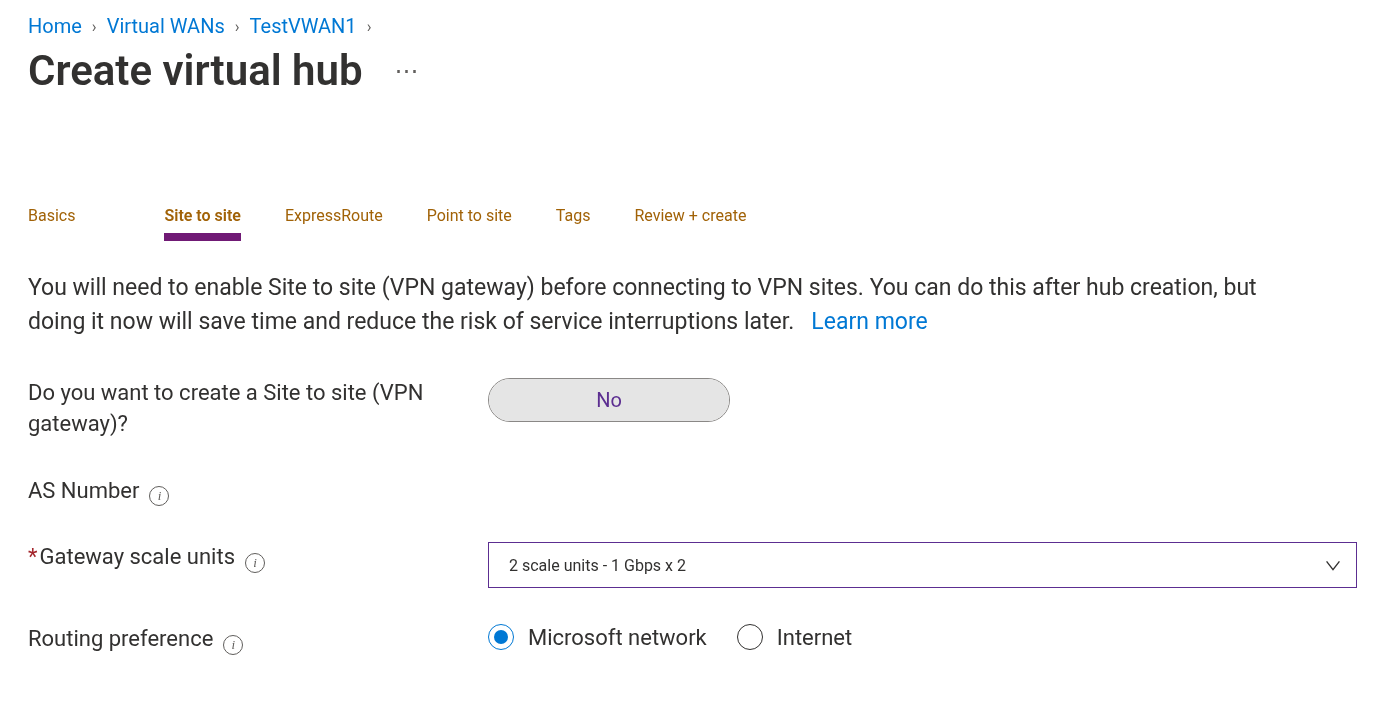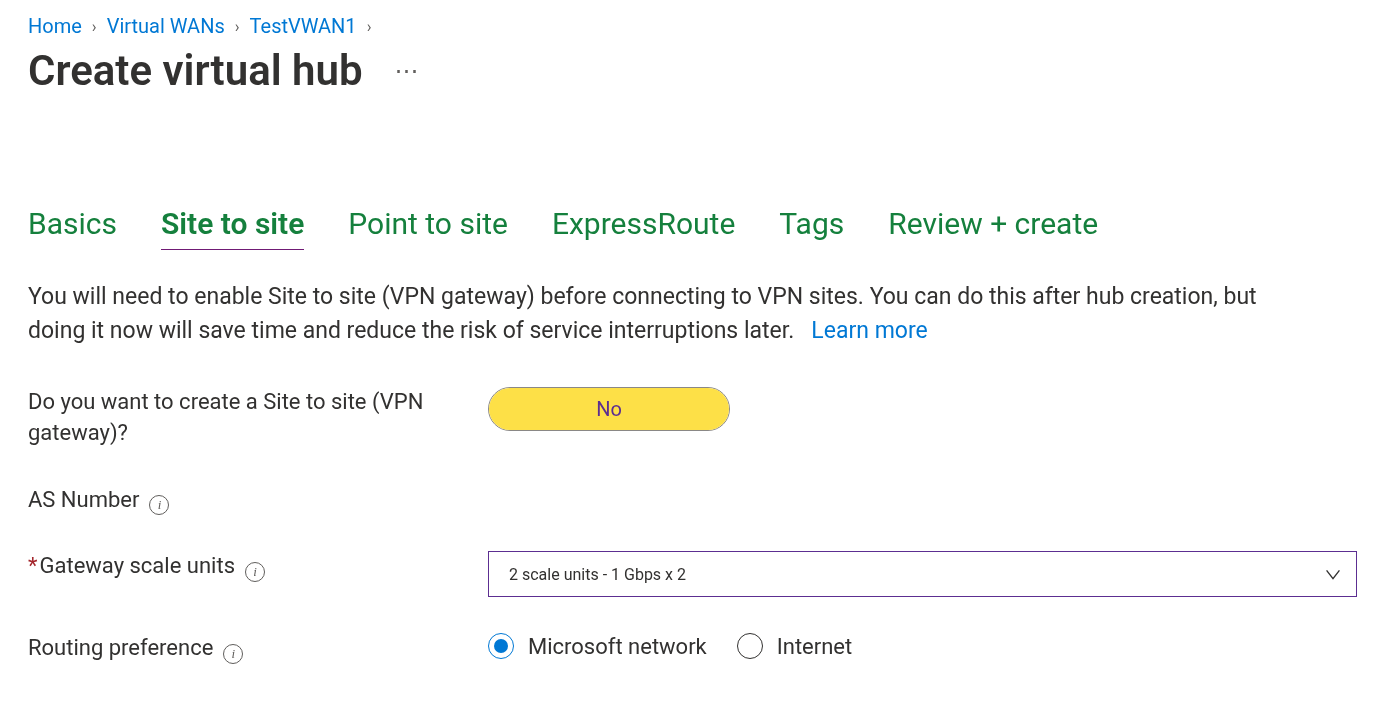--- a/index.html
+++ b/index.html
@@ -65,8 +65,8 @@
     border-bottom: none;
   }
   .tab {
-    font-size: 30px;
-    color: #15803d;
+    font-size: 16px;
+    color: #a16207;
     padding-bottom: 8px;
     cursor: pointer;
   }

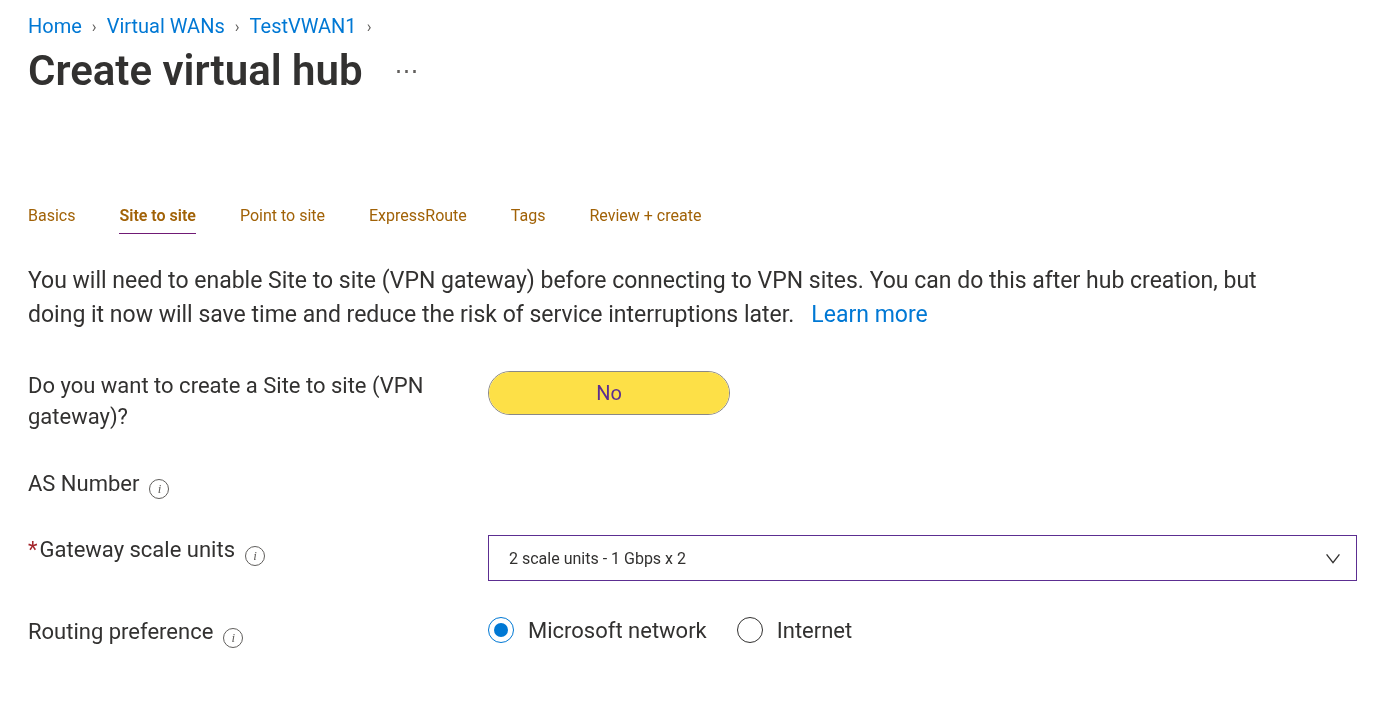--- a/index.html
+++ b/index.html
@@ -72,7 +72,8 @@
   }
   .tab.active {
     font-weight: 600;
-    border-bottom: 1px solid #701a75;
+    border-bottom: 8px solid #701a75;
+    margin-left: 45px;
   }
 
   

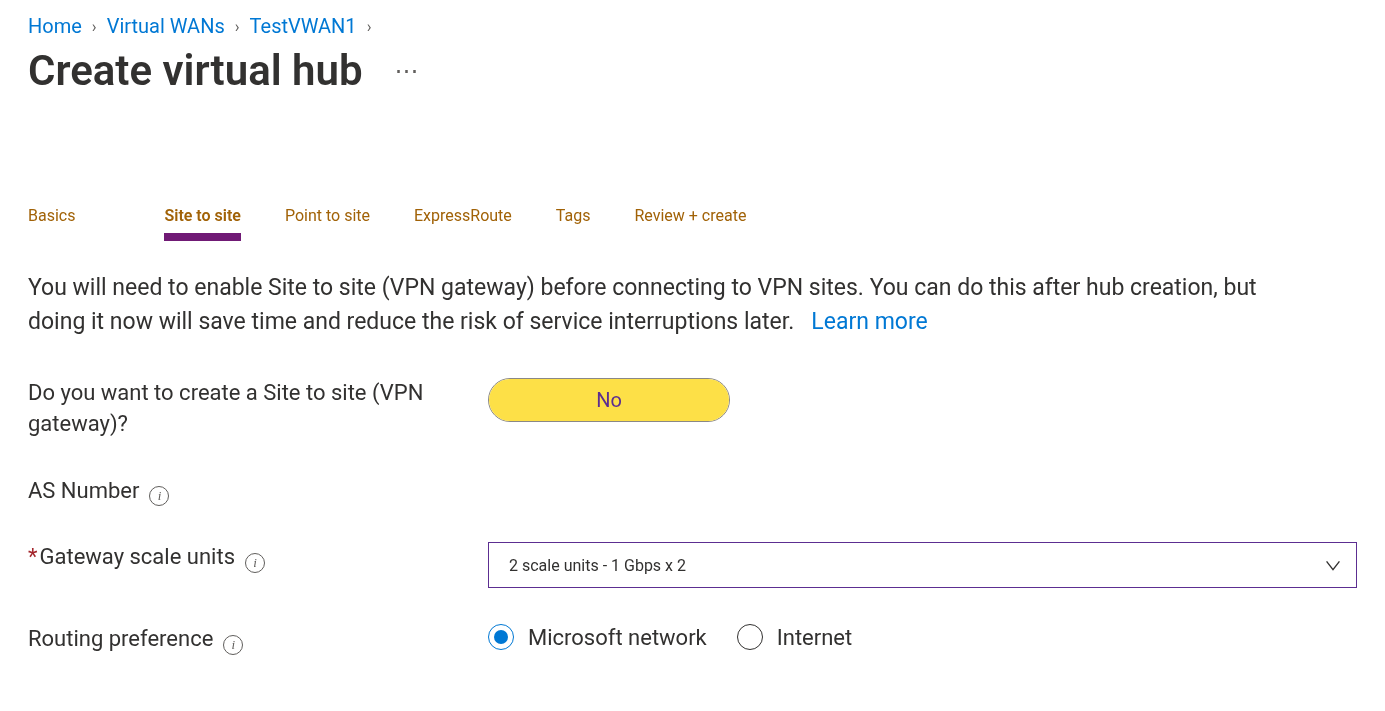--- a/index.html
+++ b/index.html
@@ -250,8 +250,8 @@
   <div class="tabs">
     <div class="tab">Basics</div>
     <div class="tab active">Site to site</div>
+    <div class="tab">ExpressRoute</div>
     <div class="tab">Point to site</div>
-    <div class="tab">ExpressRoute</div>
     <div class="tab">Tags</div>
     <div class="tab">Review + create</div>
   </div>

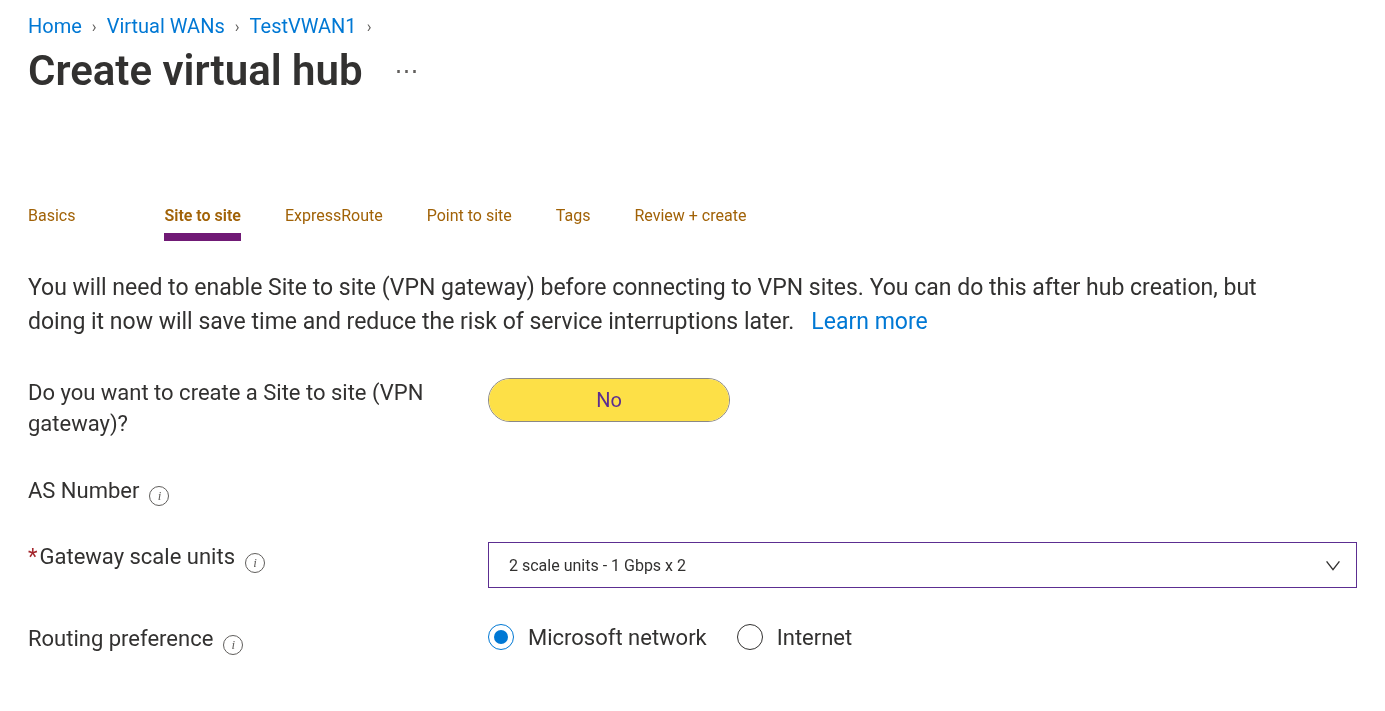--- a/index.html
+++ b/index.html
@@ -145,7 +145,7 @@
     font-size: 20px;
     cursor: pointer;
     color: #5c2e91;
-    background: #fde047;
+    background: #e5e5e5;
   }
   .pill-opt.selected {
     background: #5c2e91;

